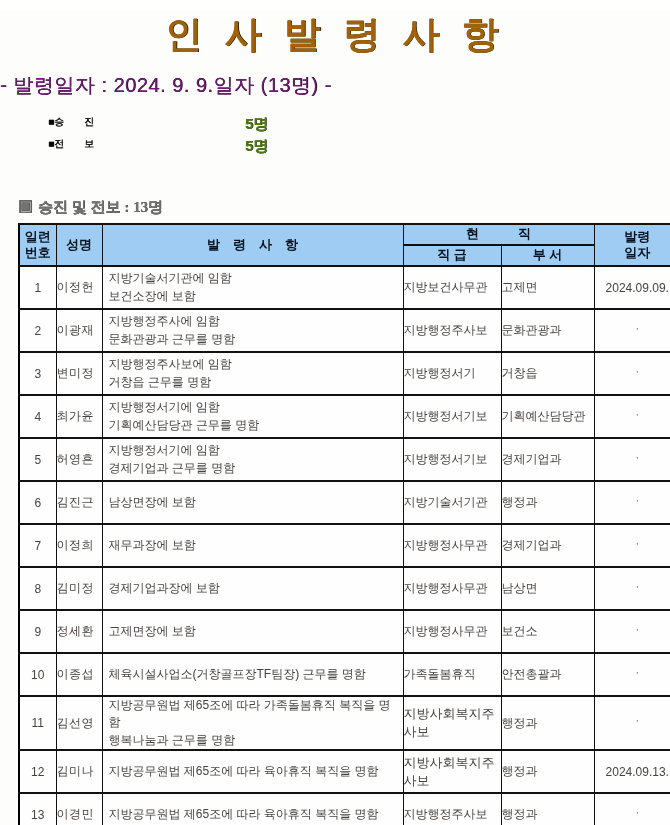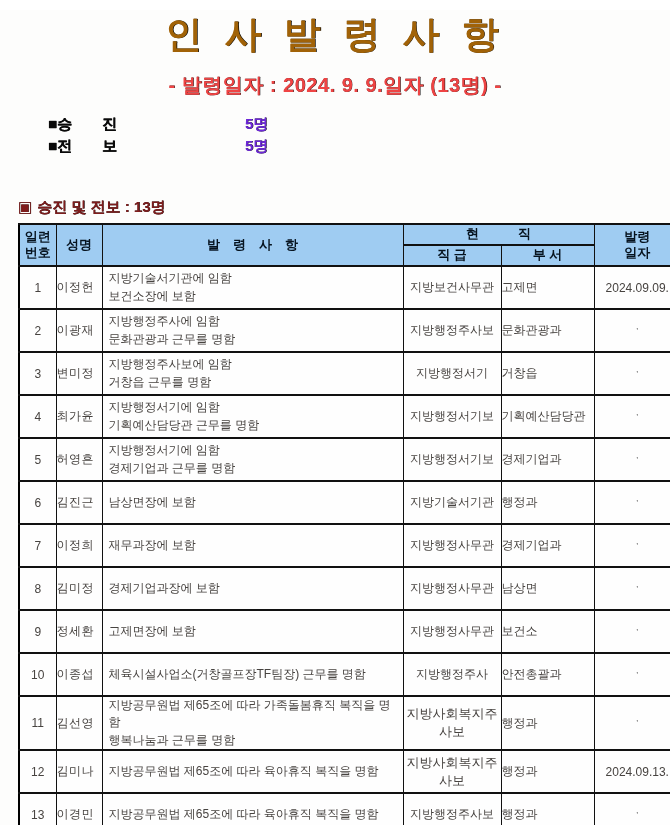--- a/index.html
+++ b/index.html
@@ -23,11 +23,11 @@
   }
   .doc-subtitle {
     margin-top: 12px;
-    text-align: center;
+    text-align: left;
     font-size: 20px;
-    font-weight: 700;
+    font-weight: 400;
     letter-spacing: 0.5px;
-    color: #ef4444;
+    color: #701a75;
     text-shadow: 0.4px 0 0 #0a0a0a;
   }
 

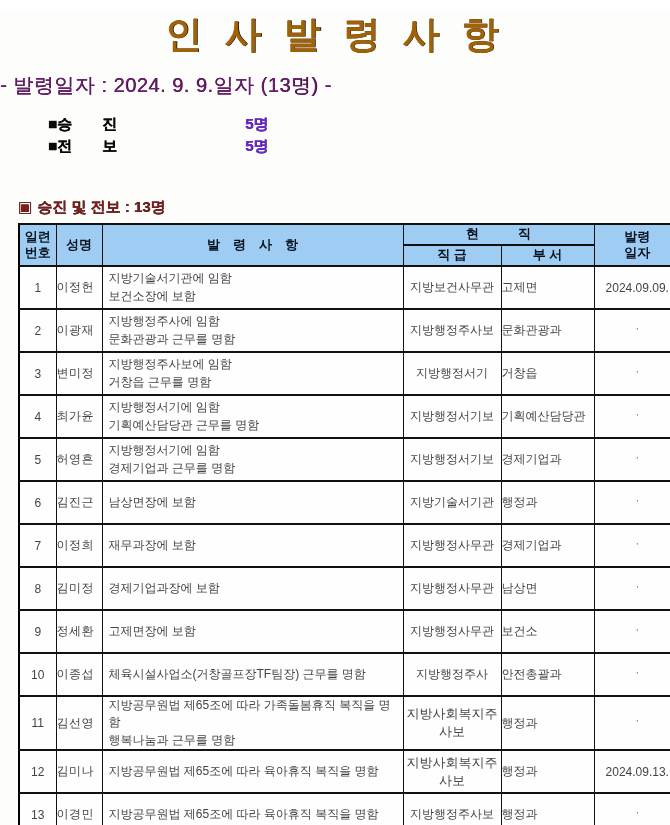--- a/index.html
+++ b/index.html
@@ -35,7 +35,7 @@
   .summary-line { position: relative; height: 22px; }
   .summary-label {
     position: absolute; left: 48px; top: 0;
-    font-size: 15px; font-weight: 700;
+    font-size: 10px; font-weight: 400;
     color: #0a0a0a; text-shadow: 0.4px 0 0 #0a0a0a;
     white-space: pre;
   }

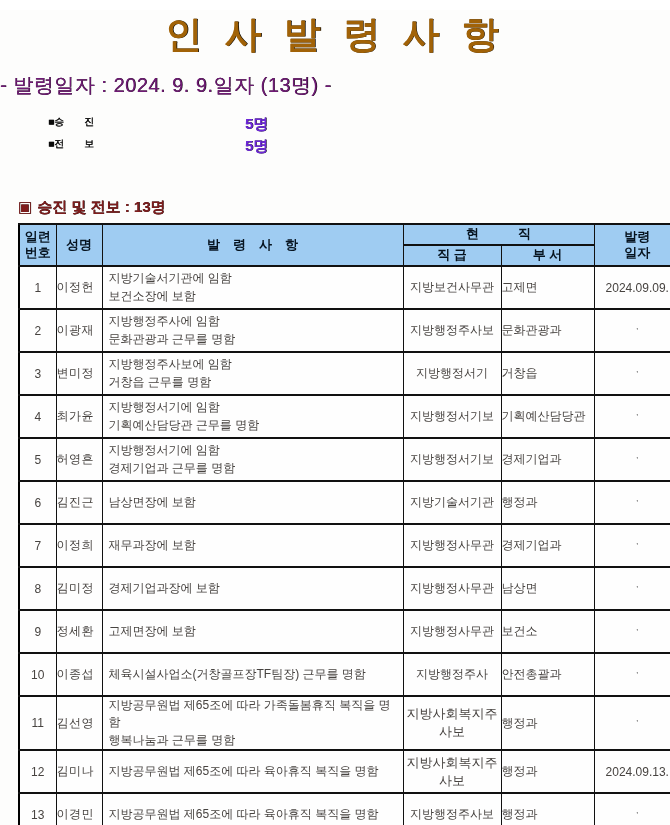--- a/index.html
+++ b/index.html
@@ -42,7 +42,7 @@
   .summary-value {
     position: absolute; left: 245px; top: 0;
     font-size: 15px; font-weight: 900;
-    color: #6d28d9; text-shadow: 0.4px 0 0 #0a0a0a;
+    color: #4d7c0f; text-shadow: 0.4px 0 0 #0a0a0a;
   }
 
   .section-head {

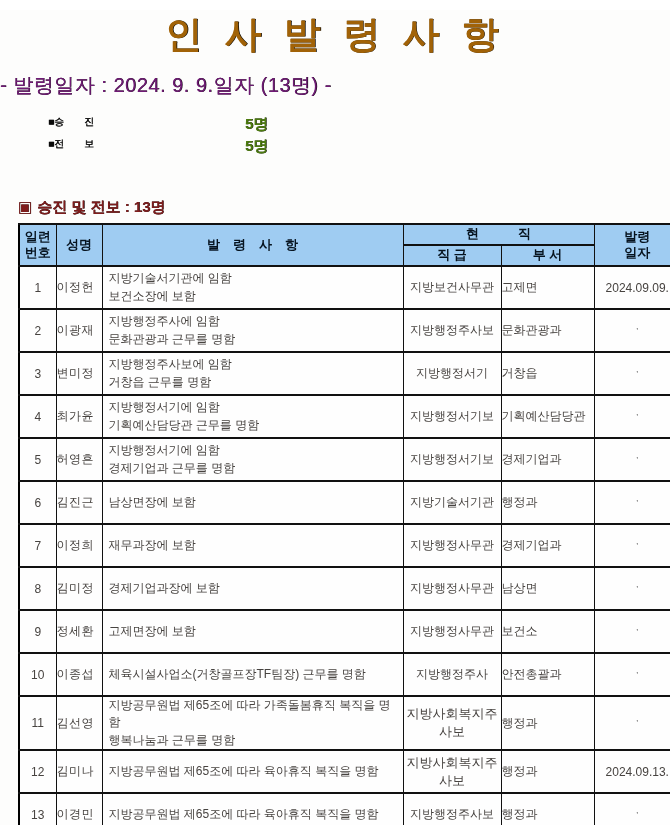--- a/index.html
+++ b/index.html
@@ -48,7 +48,7 @@
   .section-head {
     position: absolute; left: 18px; top: 188px;
     font-size: 15px; font-weight: 800;
-    color: #7f1d1d; text-shadow: 0.3px 0 0 #0a0a0a;
+    color: #737373; text-shadow: 0.3px 0 0 #0a0a0a; font-family: Liberation Serif, serif;
   }
   .section-marker { margin-right: 5px; }
 

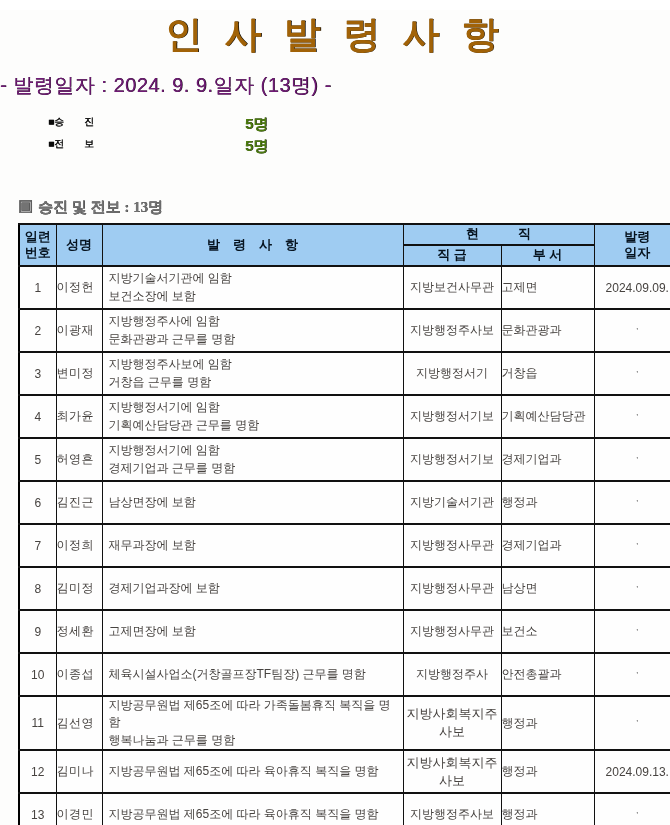--- a/index.html
+++ b/index.html
@@ -97,7 +97,7 @@
   td.cell-no   { text-align: center; font-size: 12px; }
   td.cell-name { text-align: left; letter-spacing: 0.5px; }
   td.cell-act  { text-align: left; padding-left: 6px; white-space: pre-line; line-height: 1.45; }
-  td.cell-rank { text-align: center; }
+  td.cell-rank { text-align: left; }
   td.cell-rank.small { font-size: 13px; }
   td.cell-dept { }
   td.cell-date { text-align: center; white-space: nowrap; }

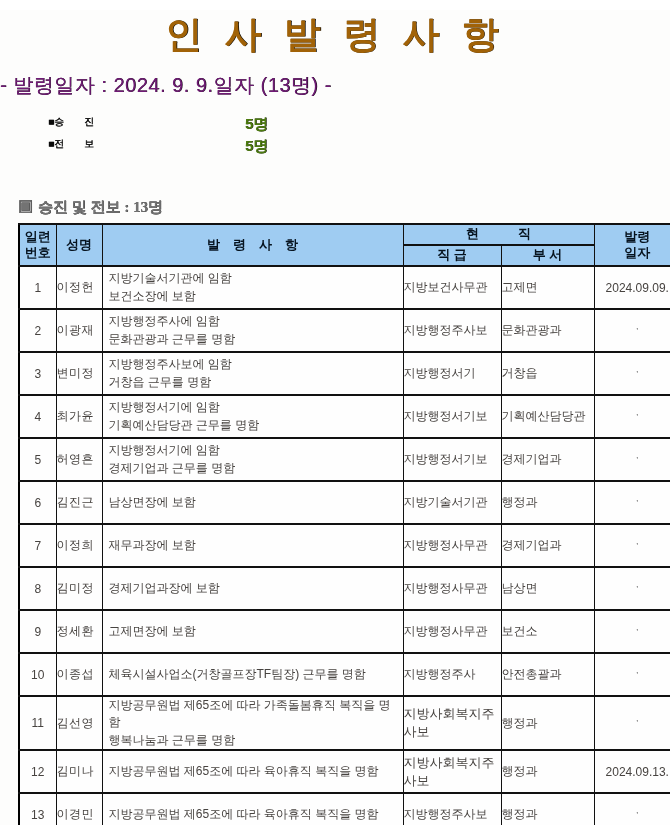--- a/index.html
+++ b/index.html
@@ -241,7 +241,7 @@
     <td class="cell-no">10</td>
     <td class="cell-name">이종섭</td>
     <td class="cell-act">체육시설사업소(거창골프장TF팀장) 근무를 명함</td>
-    <td class="cell-rank">지방행정주사</td>
+    <td class="cell-rank">가족돌봄휴직</td>
     <td class="cell-dept">안전총괄과</td>
     <td class="cell-date ditto">’</td>
   </tr>

